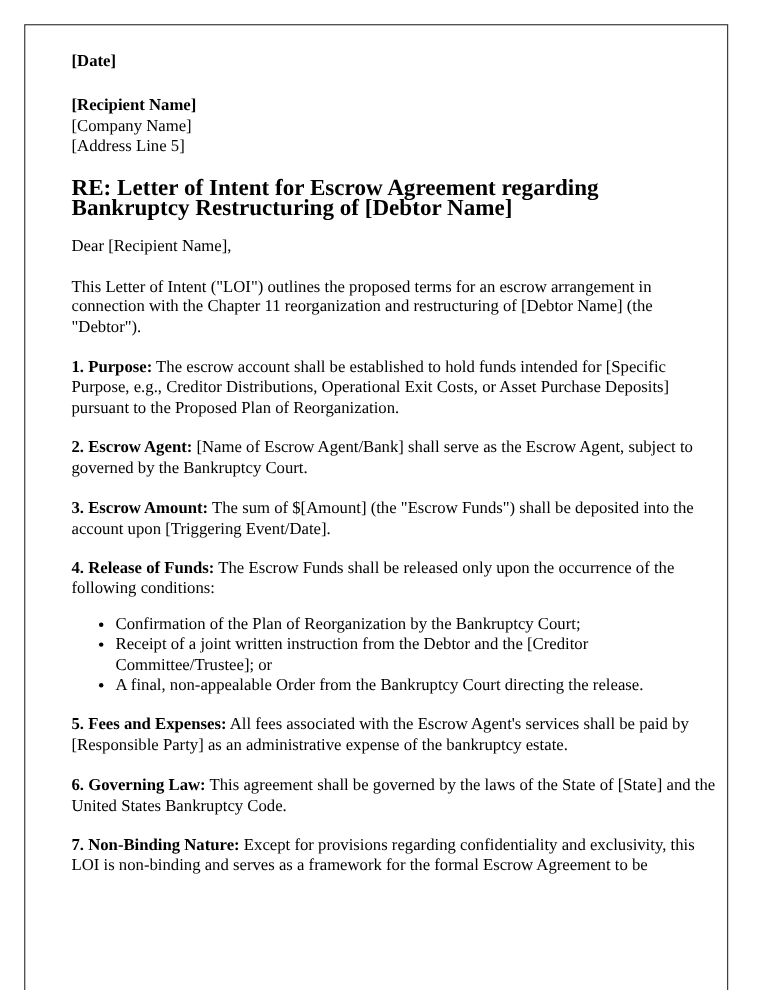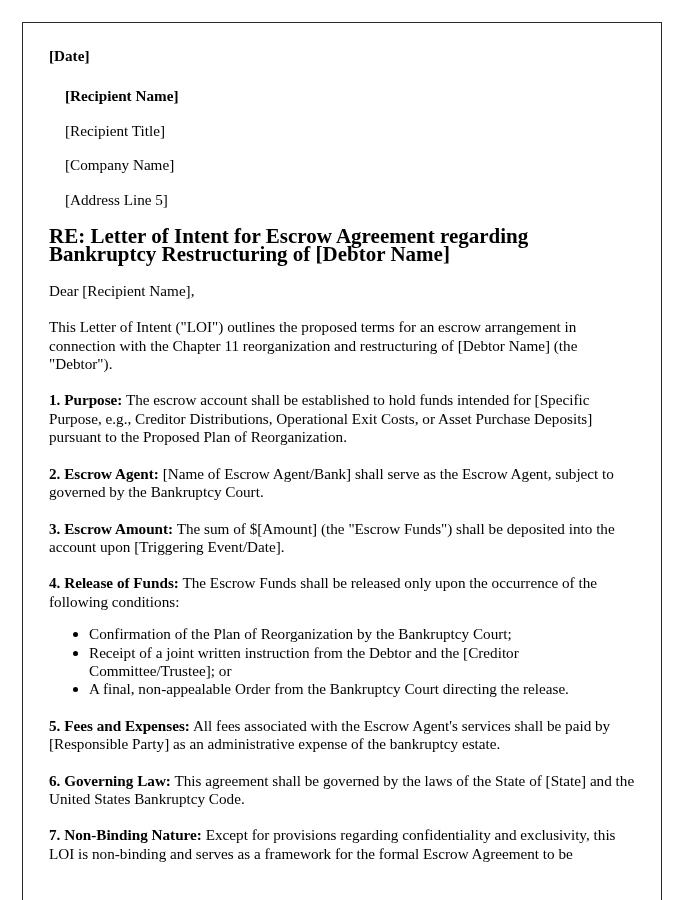--- a/index.html
+++ b/index.html
@@ -30,7 +30,7 @@
 
   .page-body {
     position: absolute;
-    left: 26px;            
+    left: 42px;            
     top: 24px;
     width: 589px;          
   }

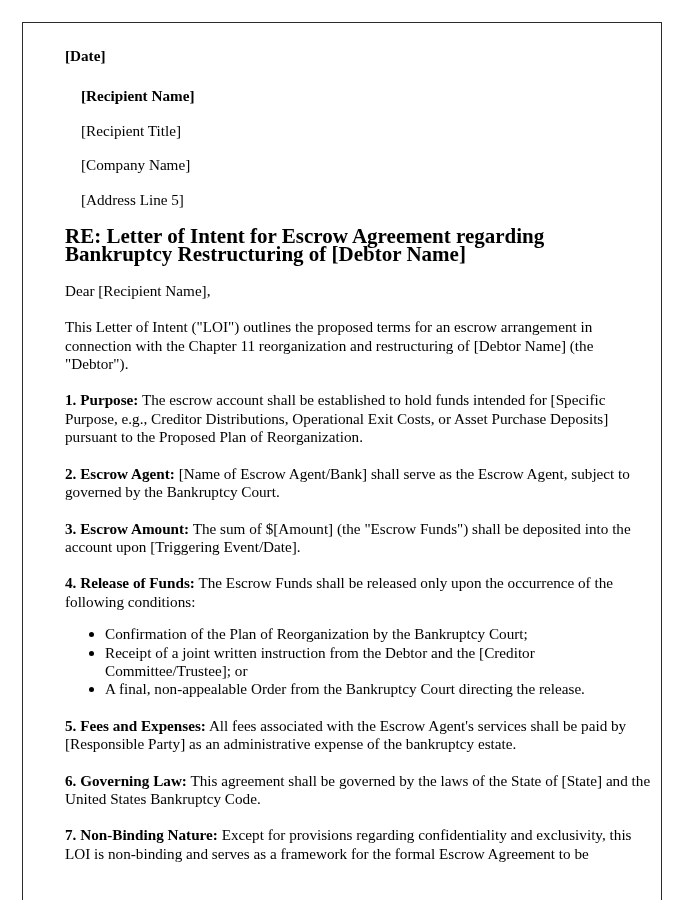--- a/index.html
+++ b/index.html
@@ -51,7 +51,7 @@
     margin: 0 0 18px 0;
   }
   .block-tight .doc-line {
-    margin: 16px;
+    margin: 0;
   }
 
   .date-block {

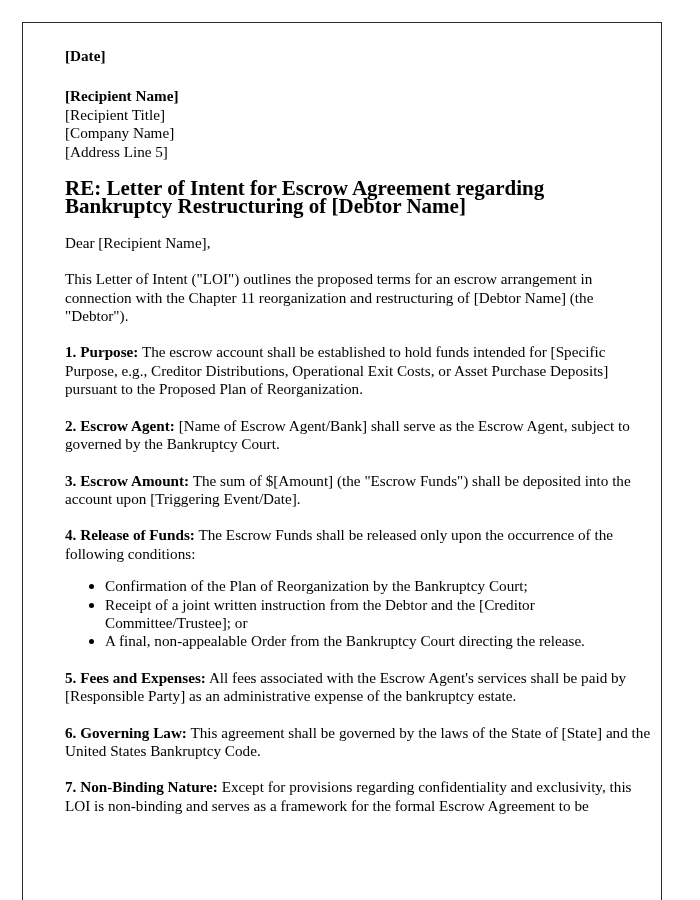--- a/index.html
+++ b/index.html
@@ -101,7 +101,6 @@
 
     <div class="block-tight">
       <div class="doc-line bold">[Recipient Name]</div>
-      <div class="doc-line">[Recipient Title]</div>
       <div class="doc-line">[Company Name]</div>
       <div class="doc-line">[Address Line 5]</div>
     </div>

